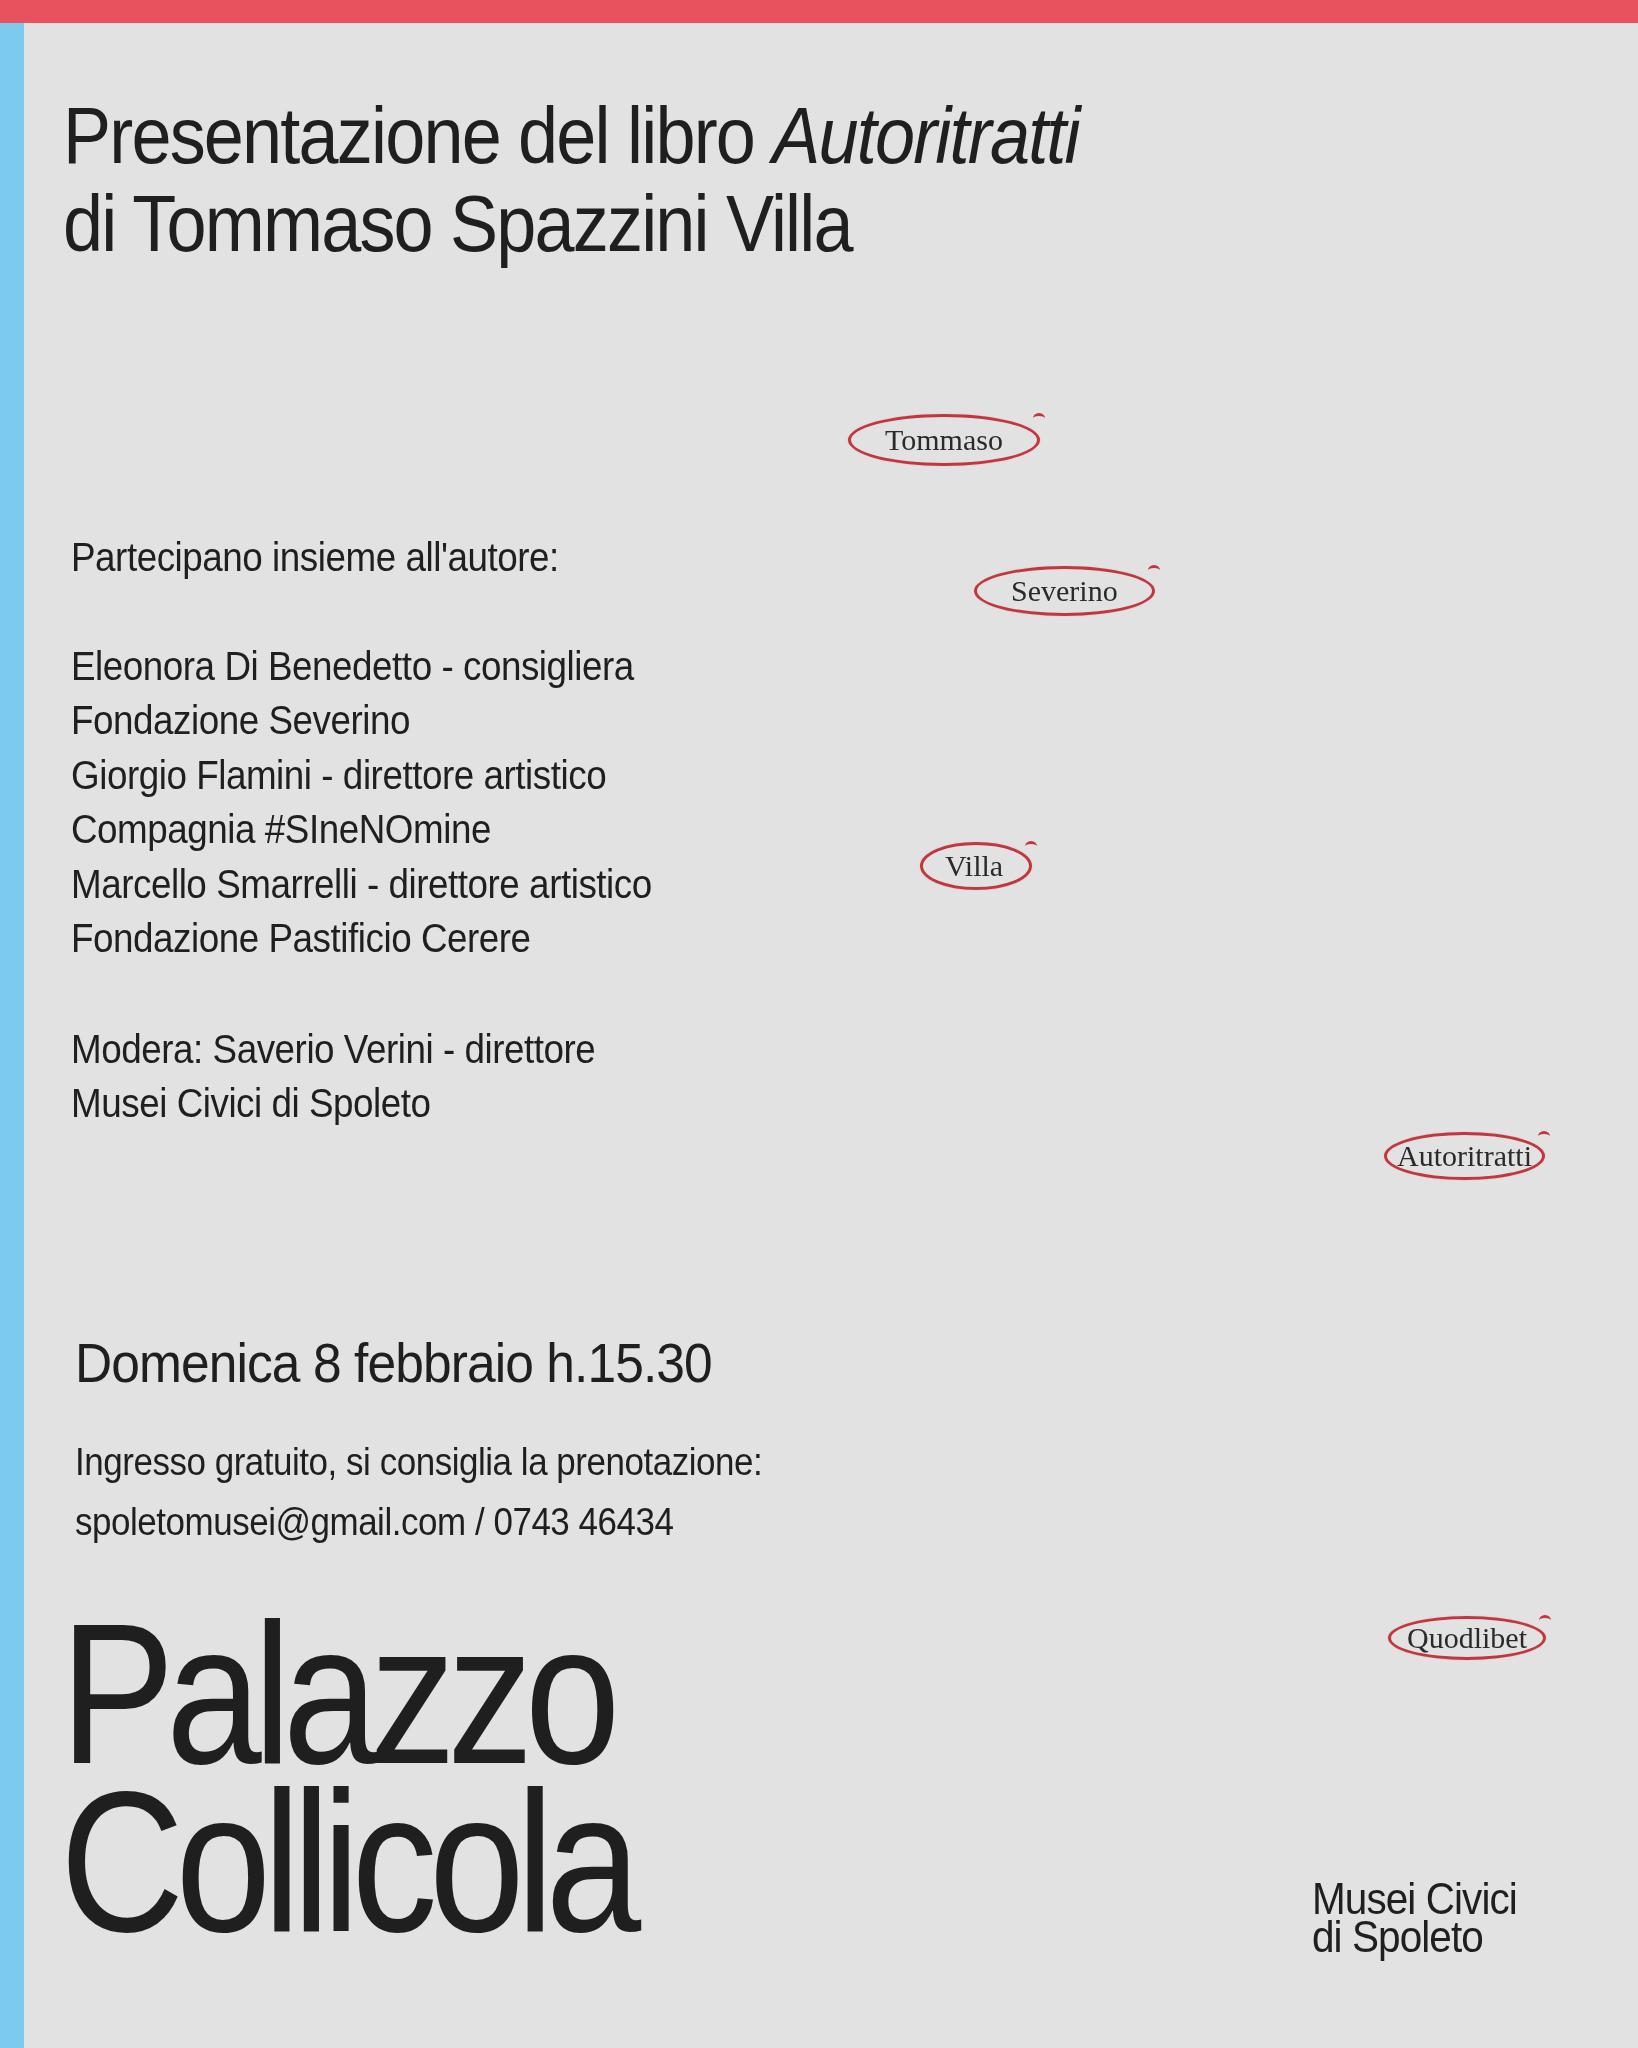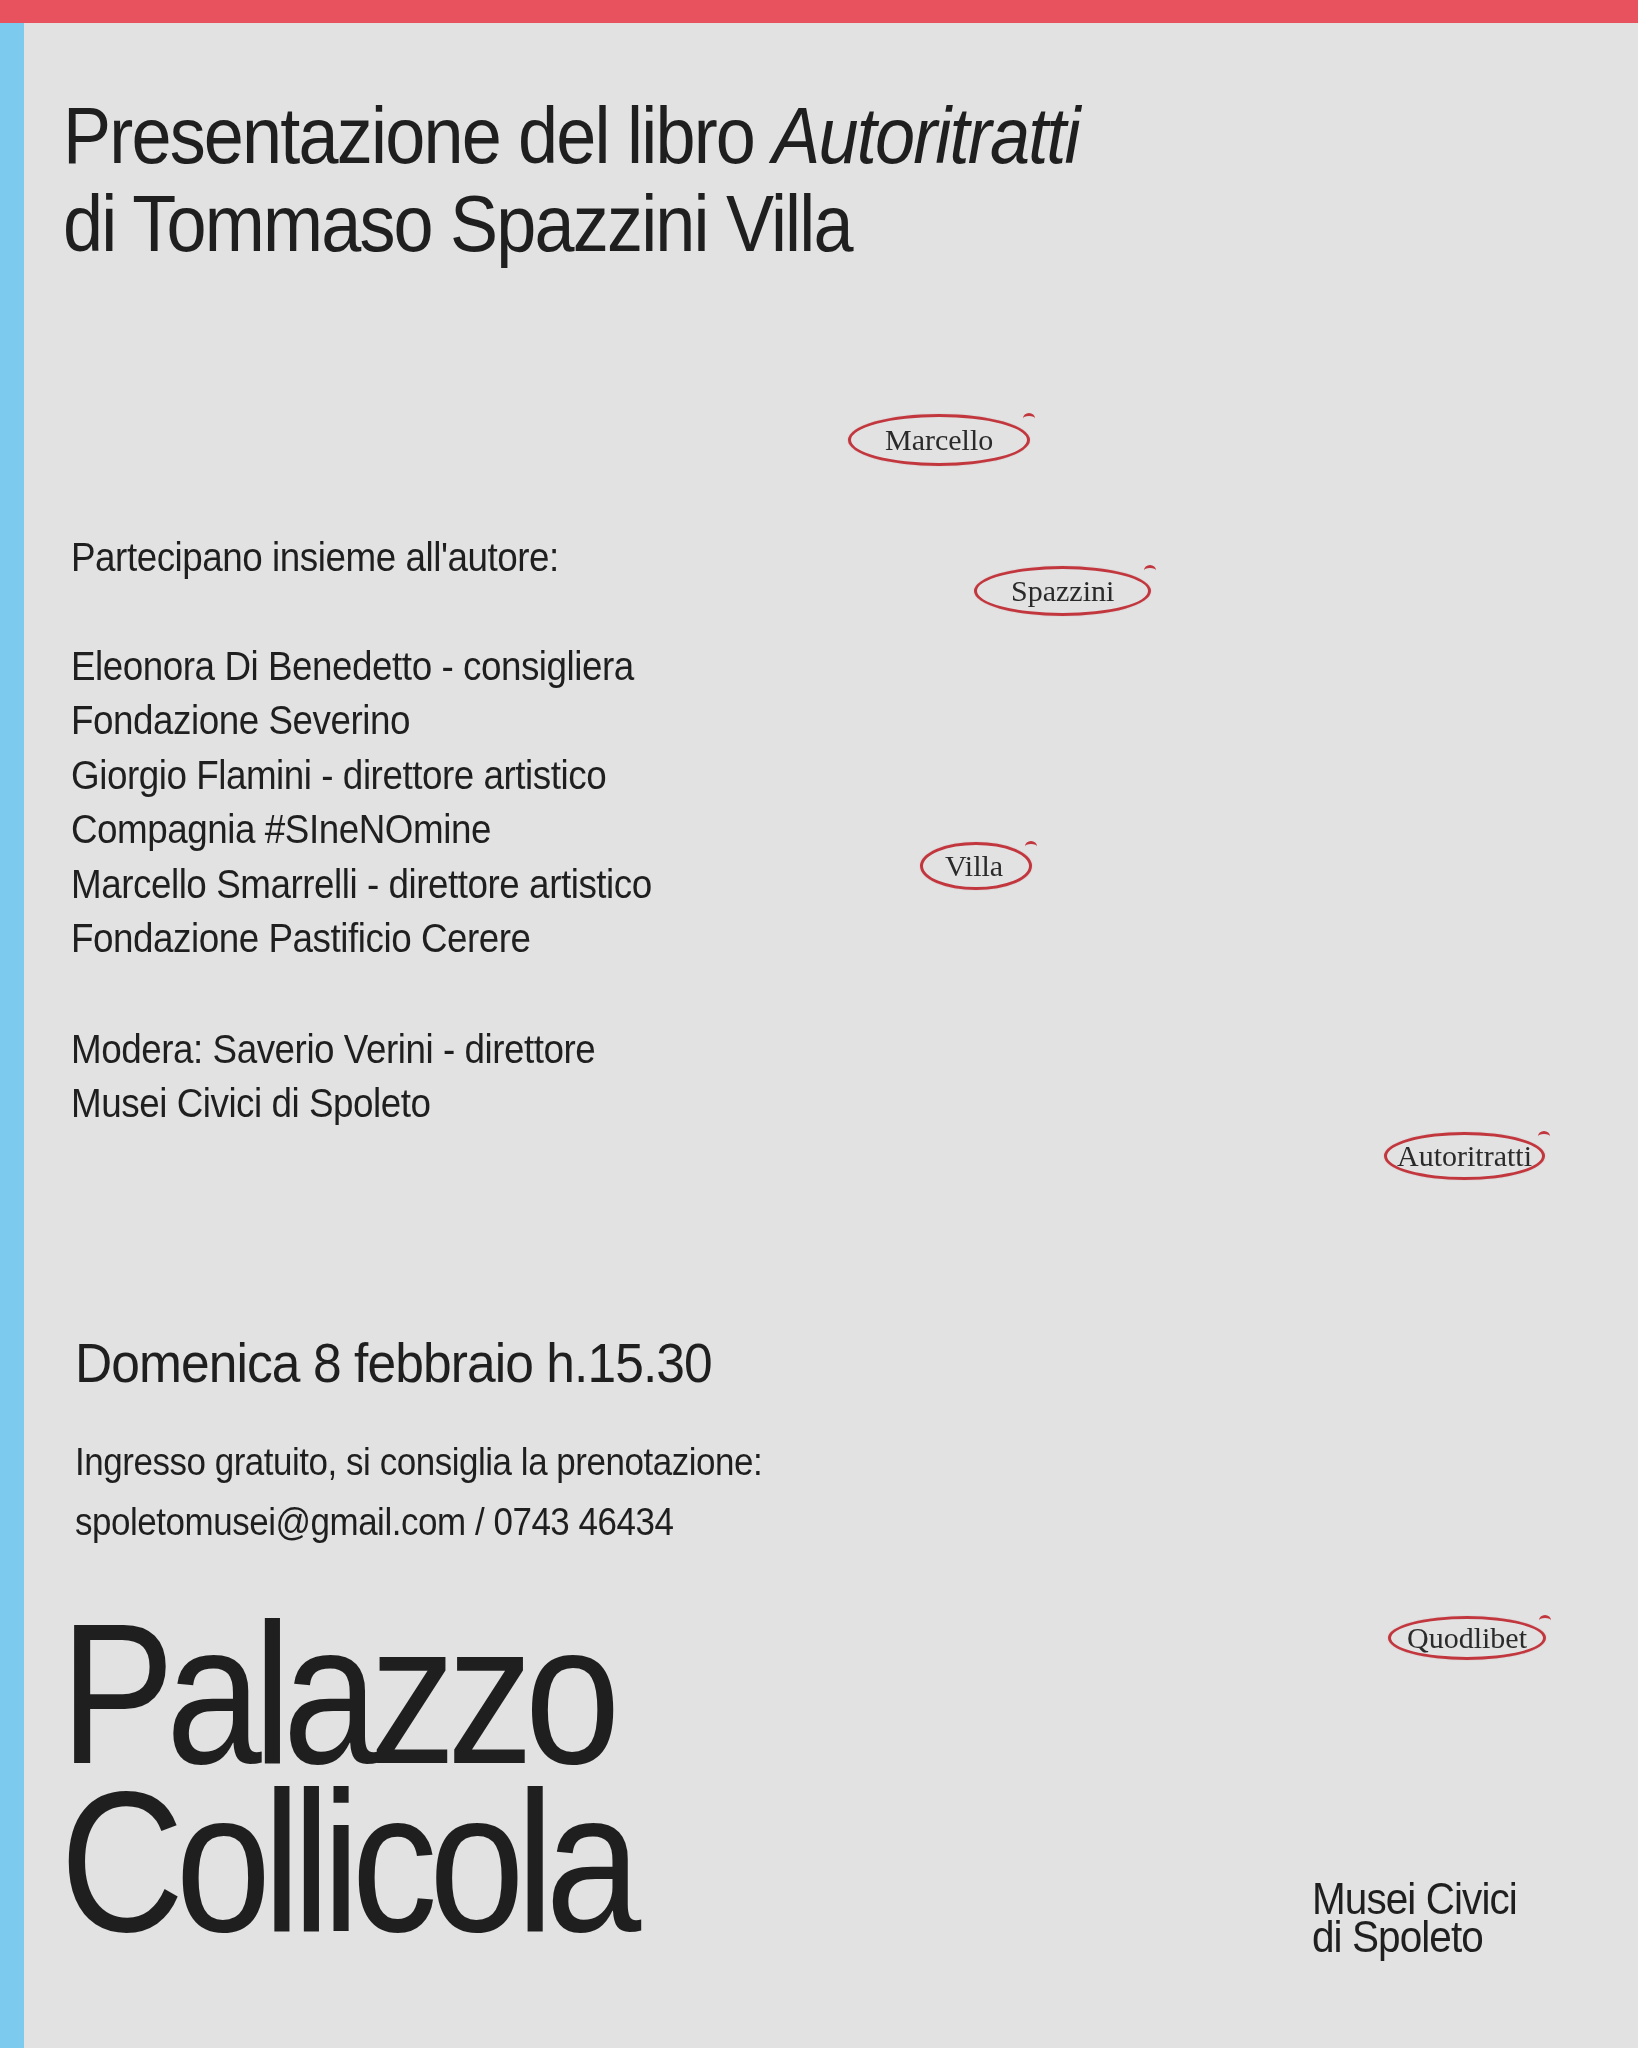--- a/index.html
+++ b/index.html
@@ -107,7 +107,7 @@
   <div>di Spoleto</div>
 </div>
 
-<div class="circled" style="left:848px; top:414px; padding:6px 34px;">Marcello</div>
+<div class="circled" style="left:848px; top:414px; padding:6px 34px;">Tommaso</div>
 <div class="circled" style="left:974px; top:566px; padding:5px 34px;">Spazzini</div>
 <div class="circled" style="left:920px; top:842px; padding:4px 26px 4px 22px;">Villa</div>
 <div class="circled" style="left:1384px; top:1132px; padding:4px 10px;">Autoritratti</div>

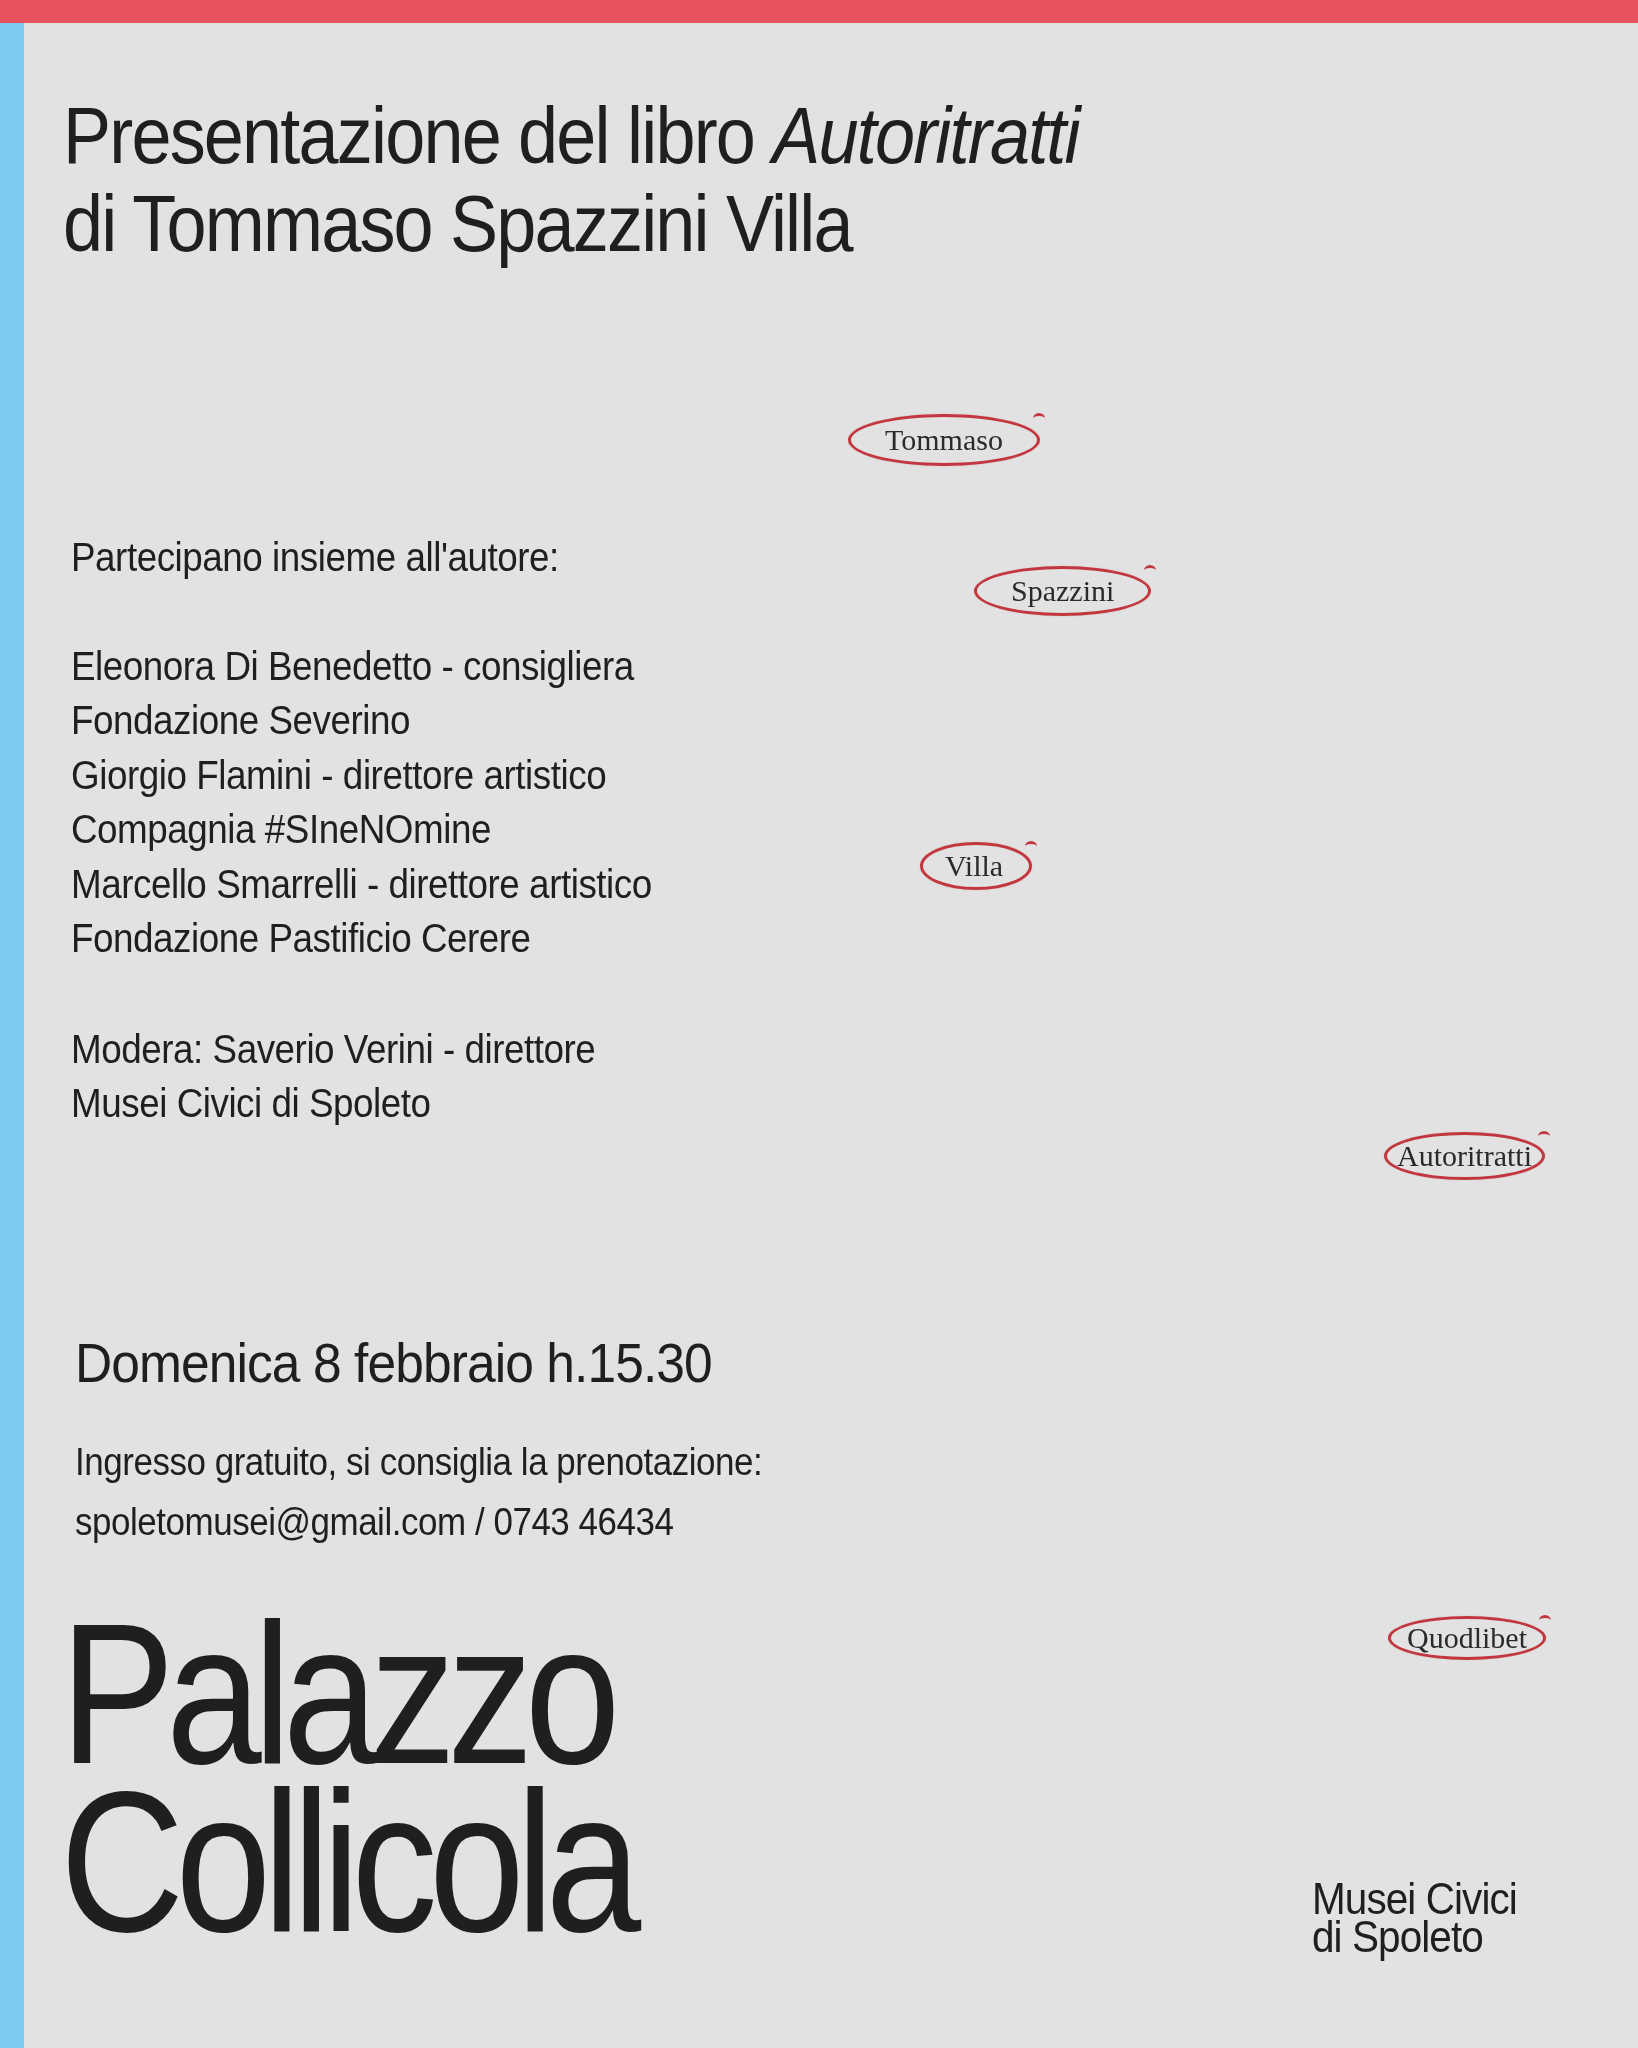--- a/index.html
+++ b/index.html
@@ -108,7 +108,7 @@
 </div>
 
 <div class="circled" style="left:848px; top:414px; padding:6px 34px;">Tommaso</div>
-<div class="circled" style="left:974px; top:566px; padding:5px 34px;">Spazzini</div>
+<div class="circled" style="left:974px; top:566px; padding:5px 34px;">Severino</div>
 <div class="circled" style="left:920px; top:842px; padding:4px 26px 4px 22px;">Villa</div>
 <div class="circled" style="left:1384px; top:1132px; padding:4px 10px;">Autoritratti</div>
 <div class="circled" style="left:1388px; top:1580px; padding:2px 16px;margin-top:36px;">Quodlibet</div>

